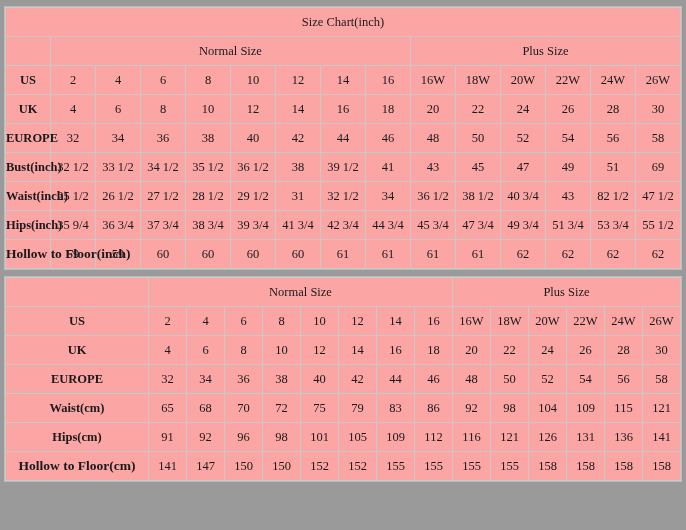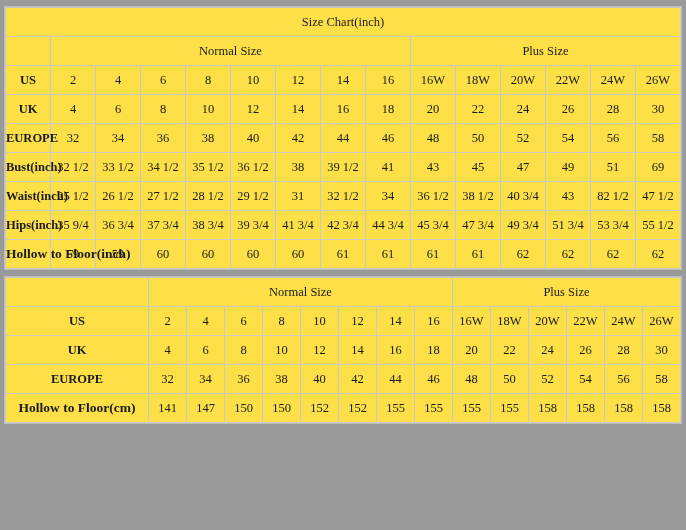--- a/index.html
+++ b/index.html
@@ -30,7 +30,7 @@
     border-collapse: collapse;
     width: 100%;
     table-layout: fixed;
-    background: #fde047;
+    background: #fca5a5;
   }
   table.size-chart td {
     border: 1px solid #c9c9c9;

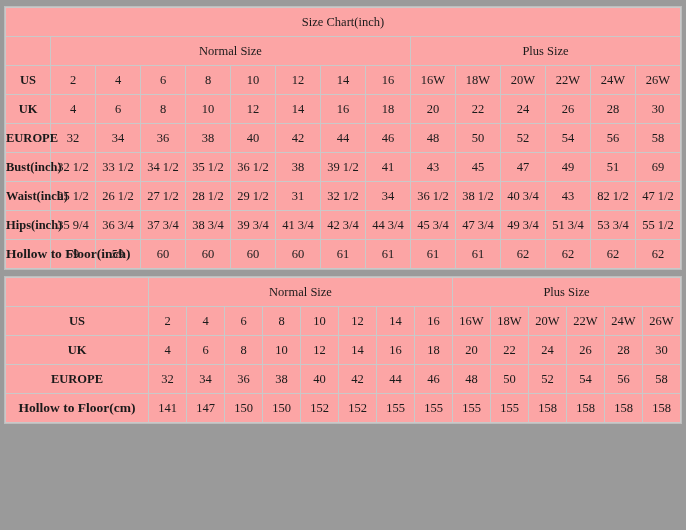--- a/index.html
+++ b/index.html
@@ -262,6 +262,23 @@
             <td class="hdr">58</td>
           </tr>
           <tr>
+            <td class="rowlabel col-label">Waist(cm)</td>
+            <td class="hdr">65</td>
+            <td class="hdr">68</td>
+            <td class="hdr">70</td>
+            <td class="hdr">72</td>
+            <td class="hdr">75</td>
+            <td class="hdr">79</td>
+            <td class="hdr">83</td>
+            <td class="hdr">86</td>
+            <td class="hdr">92</td>
+            <td class="hdr">98</td>
+            <td class="hdr">104</td>
+            <td class="hdr">109</td>
+            <td class="hdr">115</td>
+            <td class="hdr">121</td>
+          </tr>
+          <tr>
             <td class="rowlabel col-label small">Hollow to Floor(cm)</td>
             <td class="hdr">141</td>
             <td class="hdr">147</td>

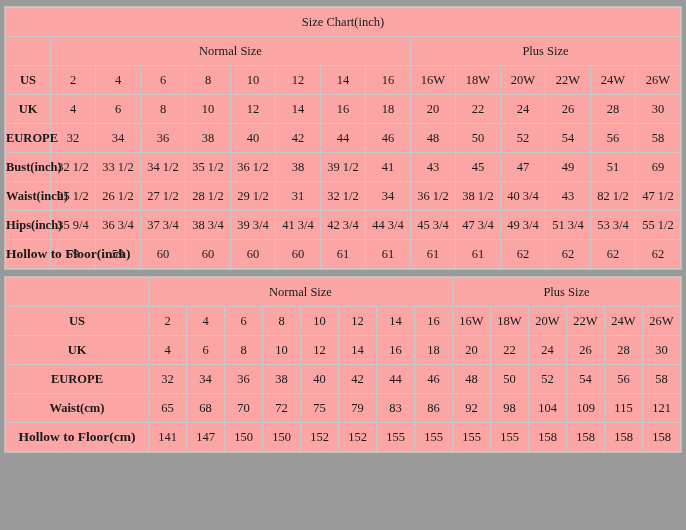--- a/index.html
+++ b/index.html
@@ -279,6 +279,23 @@
             <td class="hdr">121</td>
           </tr>
           <tr>
+            <td class="rowlabel col-label">Hips(cm)</td>
+            <td class="hdr">91</td>
+            <td class="hdr">92</td>
+            <td class="hdr">96</td>
+            <td class="hdr">98</td>
+            <td class="hdr">101</td>
+            <td class="hdr">105</td>
+            <td class="hdr">109</td>
+            <td class="hdr">112</td>
+            <td class="hdr">116</td>
+            <td class="hdr">121</td>
+            <td class="hdr">126</td>
+            <td class="hdr">131</td>
+            <td class="hdr">136</td>
+            <td class="hdr">141</td>
+          </tr>
+          <tr>
             <td class="rowlabel col-label small">Hollow to Floor(cm)</td>
             <td class="hdr">141</td>
             <td class="hdr">147</td>

